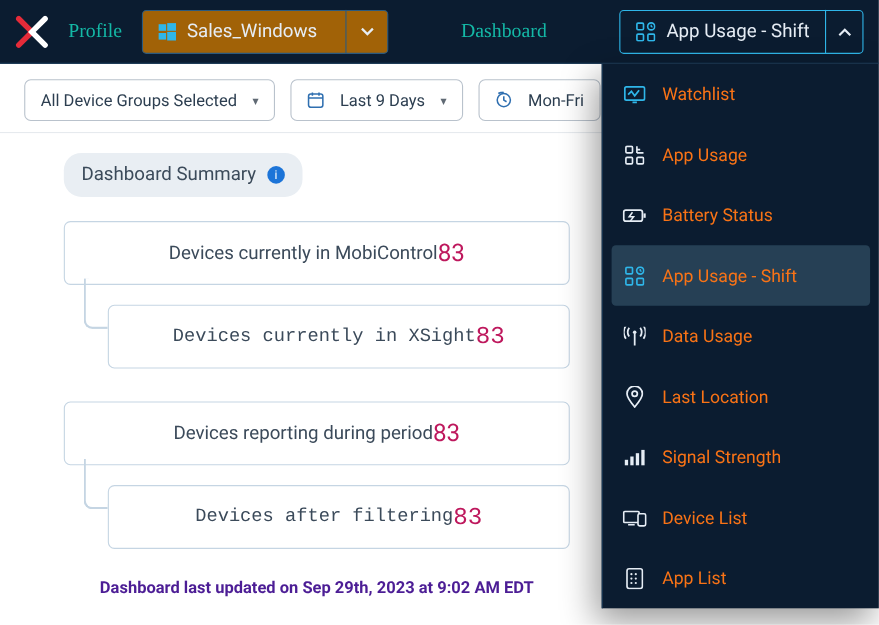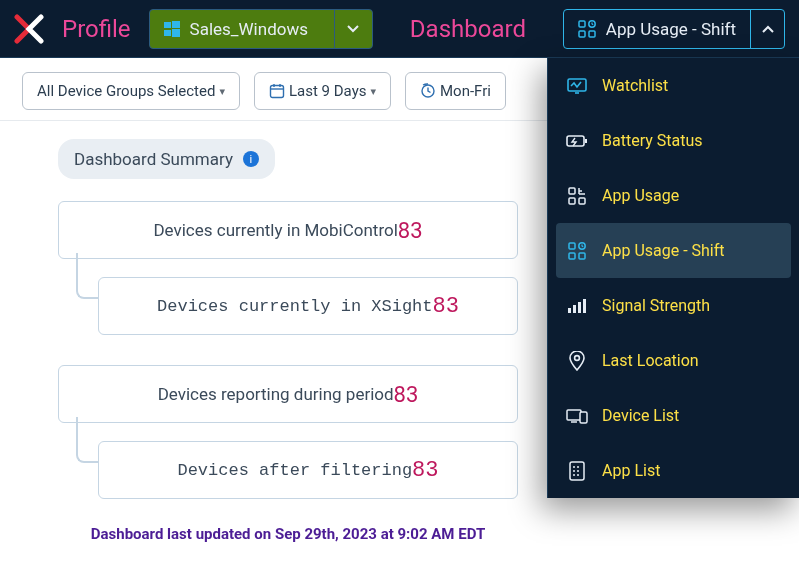--- a/index.html
+++ b/index.html
@@ -28,8 +28,9 @@
   }
   .logo svg { width: 100%; height: 100%; }
   .nav-label {
-    font-size: 24px;
-    color: #ec4899;
+    font-size: 18px;
+    color: #14b8a6;
+    font-family: Liberation Serif, serif;
   }
   .profile-dd {
     display: flex;

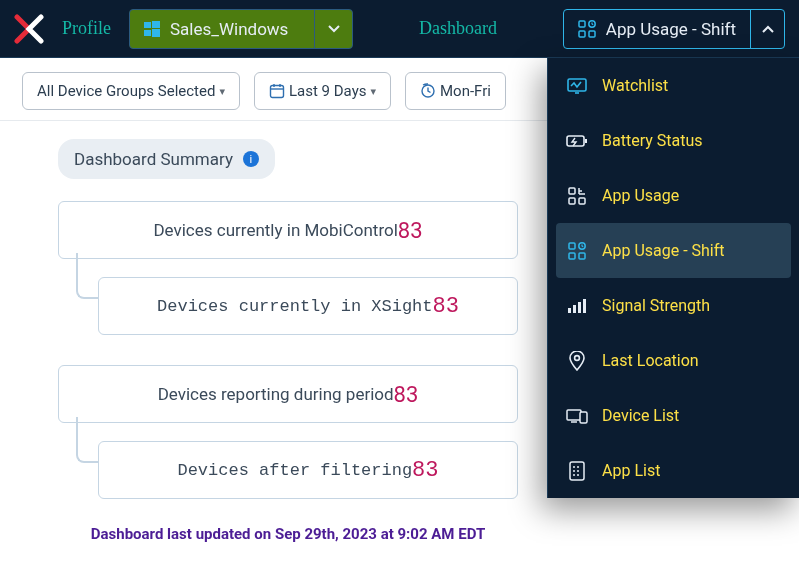--- a/index.html
+++ b/index.html
@@ -35,7 +35,7 @@
   .profile-dd {
     display: flex;
     align-items: center;
-    background: #4d7c0f;
+    background: #a16207;
     border: 1px solid #2b5a7f;
     border-radius: 4px;
     height: 40px;

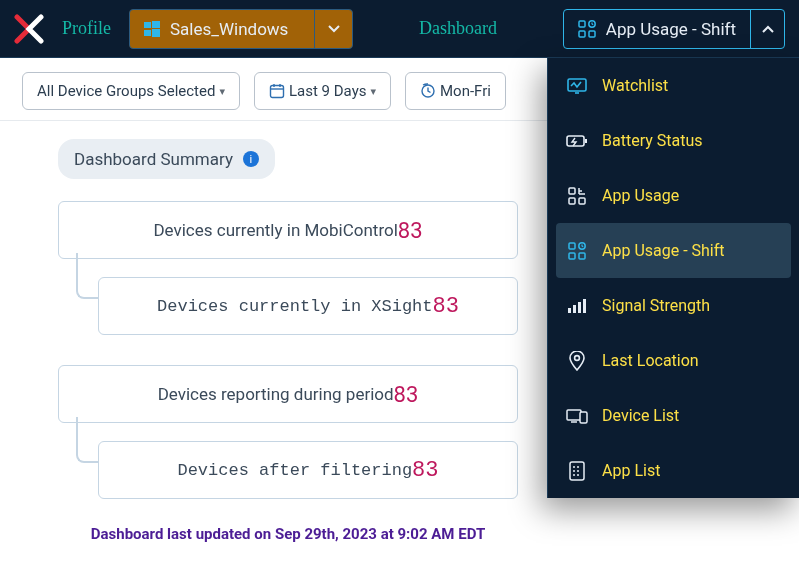--- a/index.html
+++ b/index.html
@@ -83,7 +83,7 @@
     border-bottom: 1px solid #e6eaee;
   }
   .filter-pill {
-    display: flex; align-items: center; gap: 4px;
+    display: flex; align-items: center; gap: 14px;
     border: 1px solid #b9c2cc;
     border-radius: 6px;
     height: 38px;

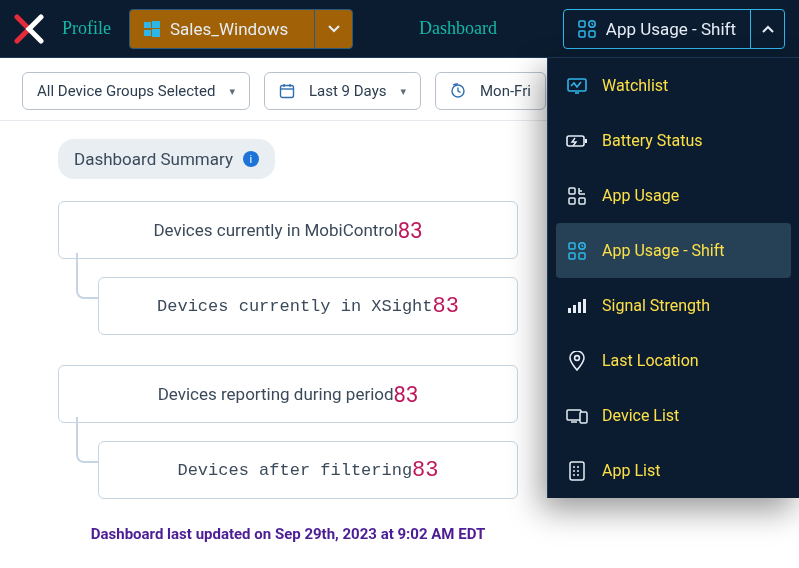--- a/index.html
+++ b/index.html
@@ -171,7 +171,7 @@
     display: flex; align-items: center; gap: 14px;
     height: 55px;
     padding: 0 18px;
-    color: #fde047;
+    color: #f97316;
     font-size: 16px;
     cursor: pointer;
   }

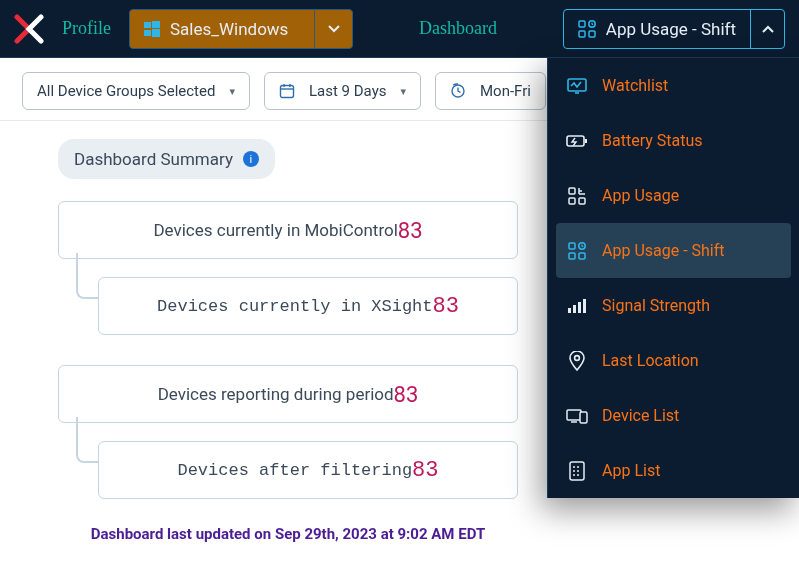--- a/index.html
+++ b/index.html
@@ -319,17 +319,6 @@
 
   <div class="menu-item">
     <span class="mic">
-      <svg width="22" height="14" viewBox="0 0 22 14">
-          <rect x="1" y="2" width="17" height="10" rx="2" fill="none" stroke="#e6edf5" stroke-width="1.6"></rect>
-          <rect x="19" y="5" width="2" height="4" fill="#e6edf5"></rect>
-          <path d="M9 4 L6 8 H10 L7 12" stroke="#e6edf5" stroke-width="1.4" fill="none"></path>
-        </svg>
-    </span>
-    <span>Battery Status</span>
-  </div>
-
-  <div class="menu-item">
-    <span class="mic">
       <svg width="18" height="18" viewBox="0 0 18 18">
           <rect x="1" y="1" width="6" height="6" rx="1" fill="none" stroke="#e6edf5" stroke-width="1.5"></rect>
           <rect x="1" y="11" width="6" height="6" rx="1" fill="none" stroke="#e6edf5" stroke-width="1.5"></rect>
@@ -338,6 +327,17 @@
         </svg>
     </span>
     <span>App Usage</span>
+  </div>
+
+  <div class="menu-item">
+    <span class="mic">
+      <svg width="22" height="14" viewBox="0 0 22 14">
+          <rect x="1" y="2" width="17" height="10" rx="2" fill="none" stroke="#e6edf5" stroke-width="1.6"></rect>
+          <rect x="19" y="5" width="2" height="4" fill="#e6edf5"></rect>
+          <path d="M9 4 L6 8 H10 L7 12" stroke="#e6edf5" stroke-width="1.4" fill="none"></path>
+        </svg>
+    </span>
+    <span>Battery Status</span>
   </div>
 
   <div class="menu-item sel">

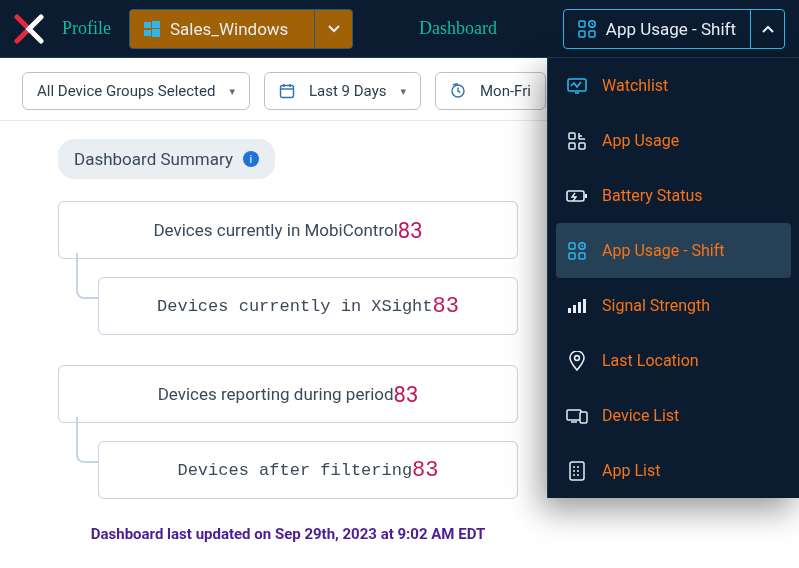--- a/index.html
+++ b/index.html
@@ -353,6 +353,17 @@
     <span>App Usage - Shift</span>
   </div>
 
+  <div class="menu-item">
+    <span class="mic">
+      <svg width="20" height="18" viewBox="0 0 20 18">
+          <path d="M10 6 V17" stroke="#e6edf5" stroke-width="1.6"></path>
+          <circle cx="10" cy="5" r="1.6" fill="#e6edf5"></circle>
+          <path d="M5 9 a7 7 0 0 1 0-8 M15 9 a7 7 0 0 0 0-8" stroke="#e6edf5" stroke-width="1.6" fill="none"></path>
+          <path d="M2 11 a11 11 0 0 1 0-12 M18 11 a11 11 0 0 0 0-12" stroke="#e6edf5" stroke-width="1.6" fill="none"></path>
+        </svg>
+    </span>
+    <span>Data Usage</span>
+  </div>
 
   <div class="menu-item">
     <span class="mic">

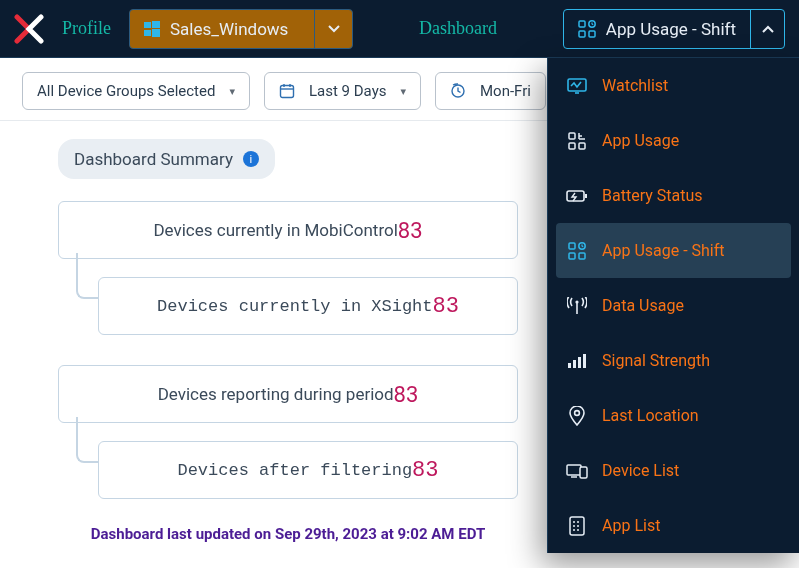--- a/index.html
+++ b/index.html
@@ -367,6 +367,16 @@
 
   <div class="menu-item">
     <span class="mic">
+      <svg width="16" height="20" viewBox="0 0 16 20">
+          <path d="M8 19 C2 12 1 9 1 7 a7 7 0 0 1 14 0 c0 2 -1 5 -7 12 Z" fill="none" stroke="#e6edf5" stroke-width="1.6"></path>
+          <circle cx="8" cy="7" r="2.4" fill="none" stroke="#e6edf5" stroke-width="1.6"></circle>
+        </svg>
+    </span>
+    <span>Last Location</span>
+  </div>
+
+  <div class="menu-item">
+    <span class="mic">
       <svg width="20" height="16" viewBox="0 0 20 16">
           <rect x="1" y="10" width="3" height="5" fill="#e6edf5"></rect>
           <rect x="6" y="7" width="3" height="8" fill="#e6edf5"></rect>
@@ -375,16 +385,6 @@
         </svg>
     </span>
     <span>Signal Strength</span>
-  </div>
-
-  <div class="menu-item">
-    <span class="mic">
-      <svg width="16" height="20" viewBox="0 0 16 20">
-          <path d="M8 19 C2 12 1 9 1 7 a7 7 0 0 1 14 0 c0 2 -1 5 -7 12 Z" fill="none" stroke="#e6edf5" stroke-width="1.6"></path>
-          <circle cx="8" cy="7" r="2.4" fill="none" stroke="#e6edf5" stroke-width="1.6"></circle>
-        </svg>
-    </span>
-    <span>Last Location</span>
   </div>
 
   <div class="menu-item">

